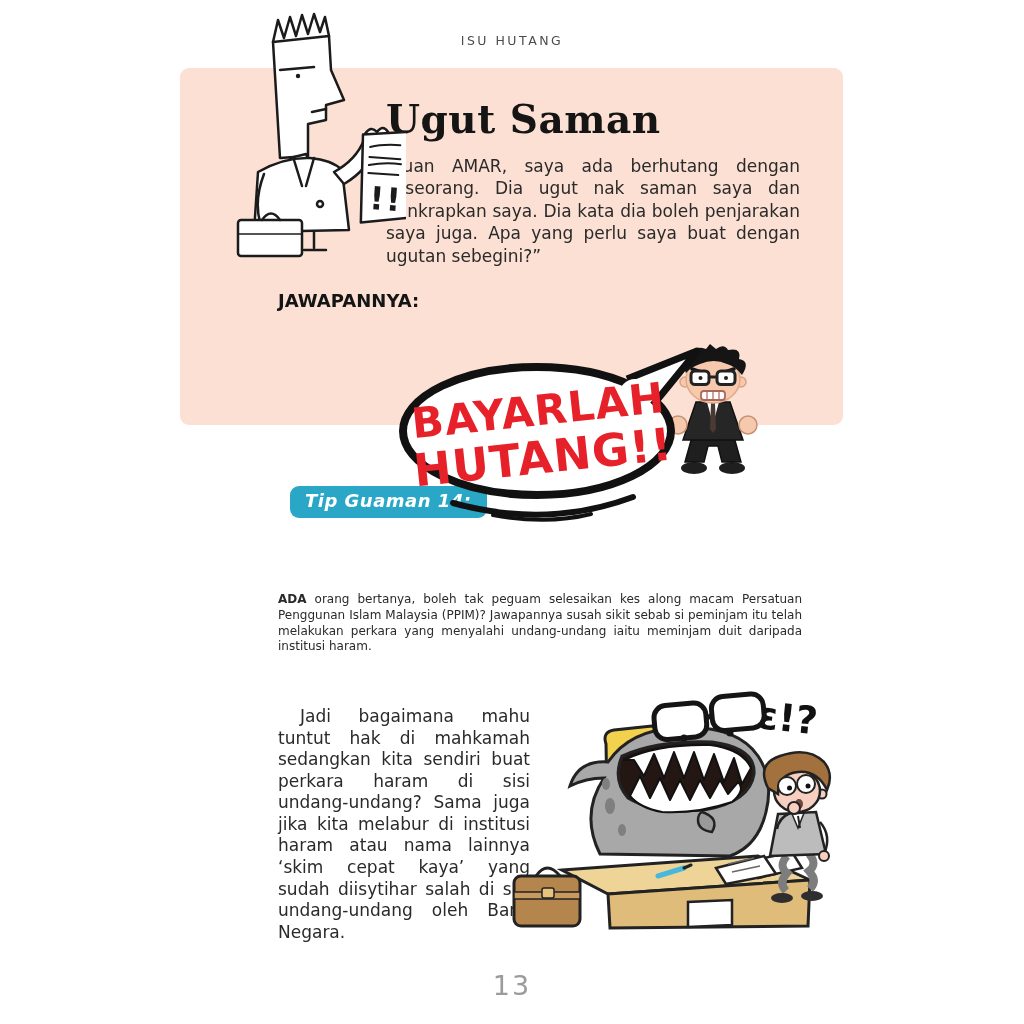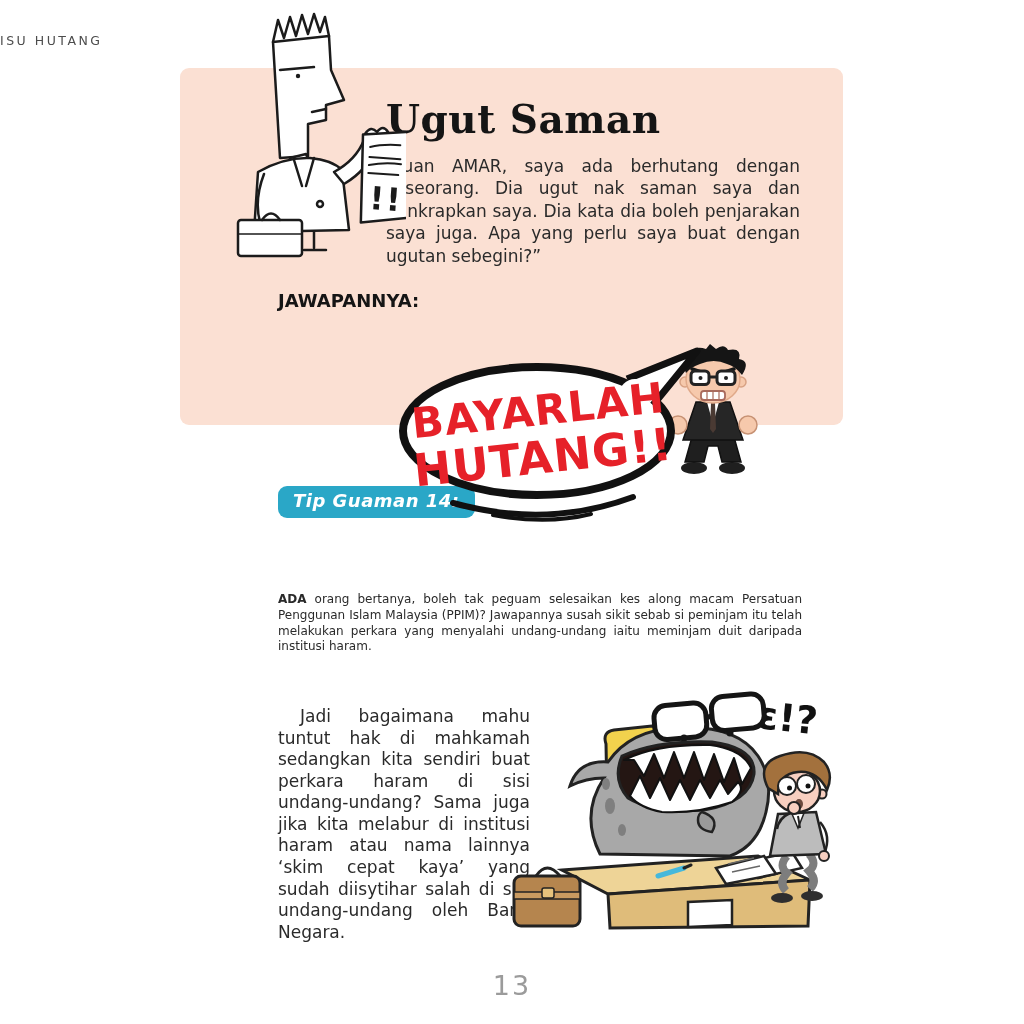--- a/index.html
+++ b/index.html
@@ -5,7 +5,7 @@
   html,body{margin:0;padding:0;background:#fff;}
   .page{position:relative;width:1024px;height:1024px;background:#ffffff;overflow:hidden;
         font-family:"DejaVu Sans",sans-serif;color:#2a2a2a;}
-  .kicker{position:absolute;top:33px;left:0;right:0;
+  .kicker{position:absolute;top:33px;left:0;right:0;text-align:center;
           font-size:12.5px;letter-spacing:2.5px;color:#4c4c4c;}
   .pink-box{position:absolute;left:180px;top:68px;width:663px;height:357px;
             background:#fbe0d3;border-radius:9px;z-index:0;}

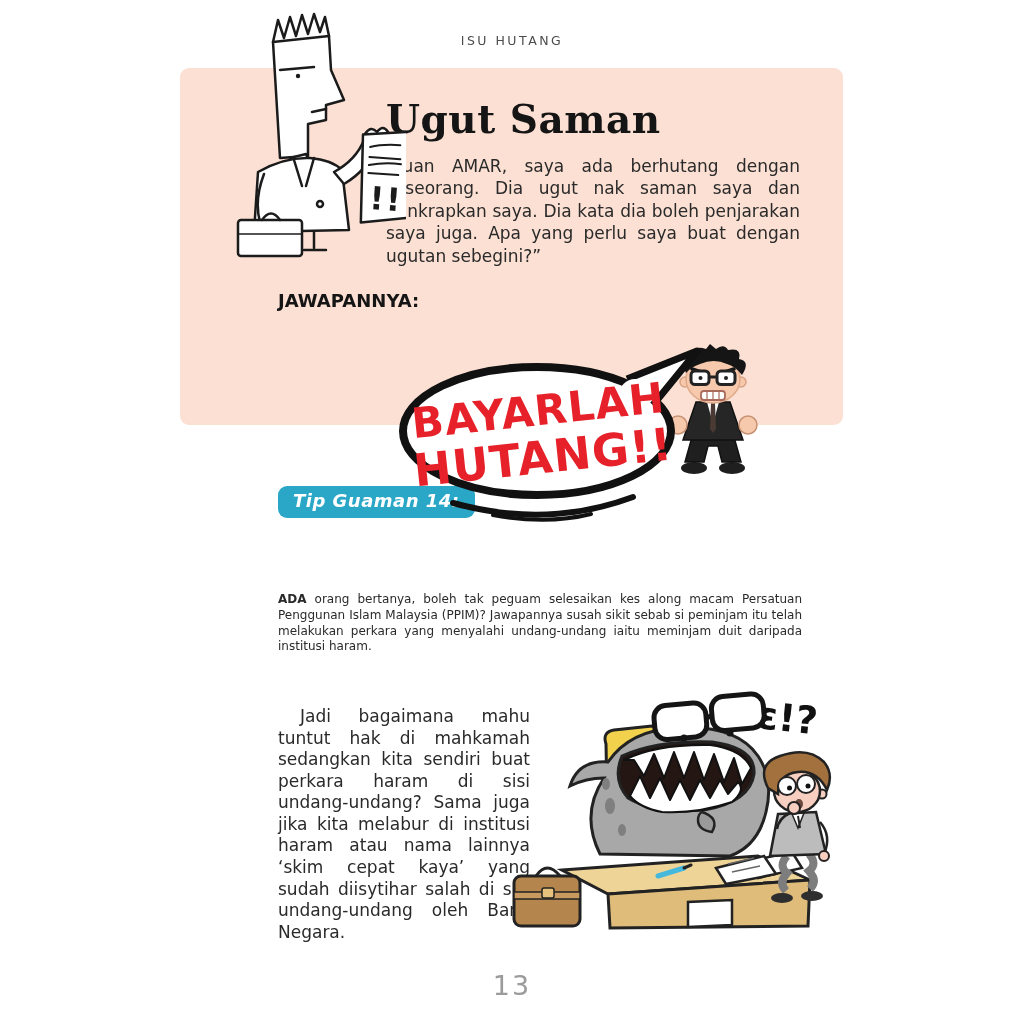--- a/index.html
+++ b/index.html
@@ -15,7 +15,7 @@
   .figure-spacer{float:left;width:108px;height:198px;}
   .tip-badge{display:inline-block;background:#2aa7c7;color:#fff;font-style:italic;
              font-weight:bold;font-size:18px;line-height:1;padding:6px 15px 8px;
-             border-radius:9px;letter-spacing:.5px;}
+             border-radius:9px;letter-spacing:.5px;margin-left:12px;}
   .badge13{margin-left:40px;margin-bottom:4px;}
   h1.tip-title,h2.tip-title{font-family:"DejaVu Serif",serif;font-weight:700;
              font-size:39px;color:#151515;margin:4px 0 12px;letter-spacing:.5px;}

